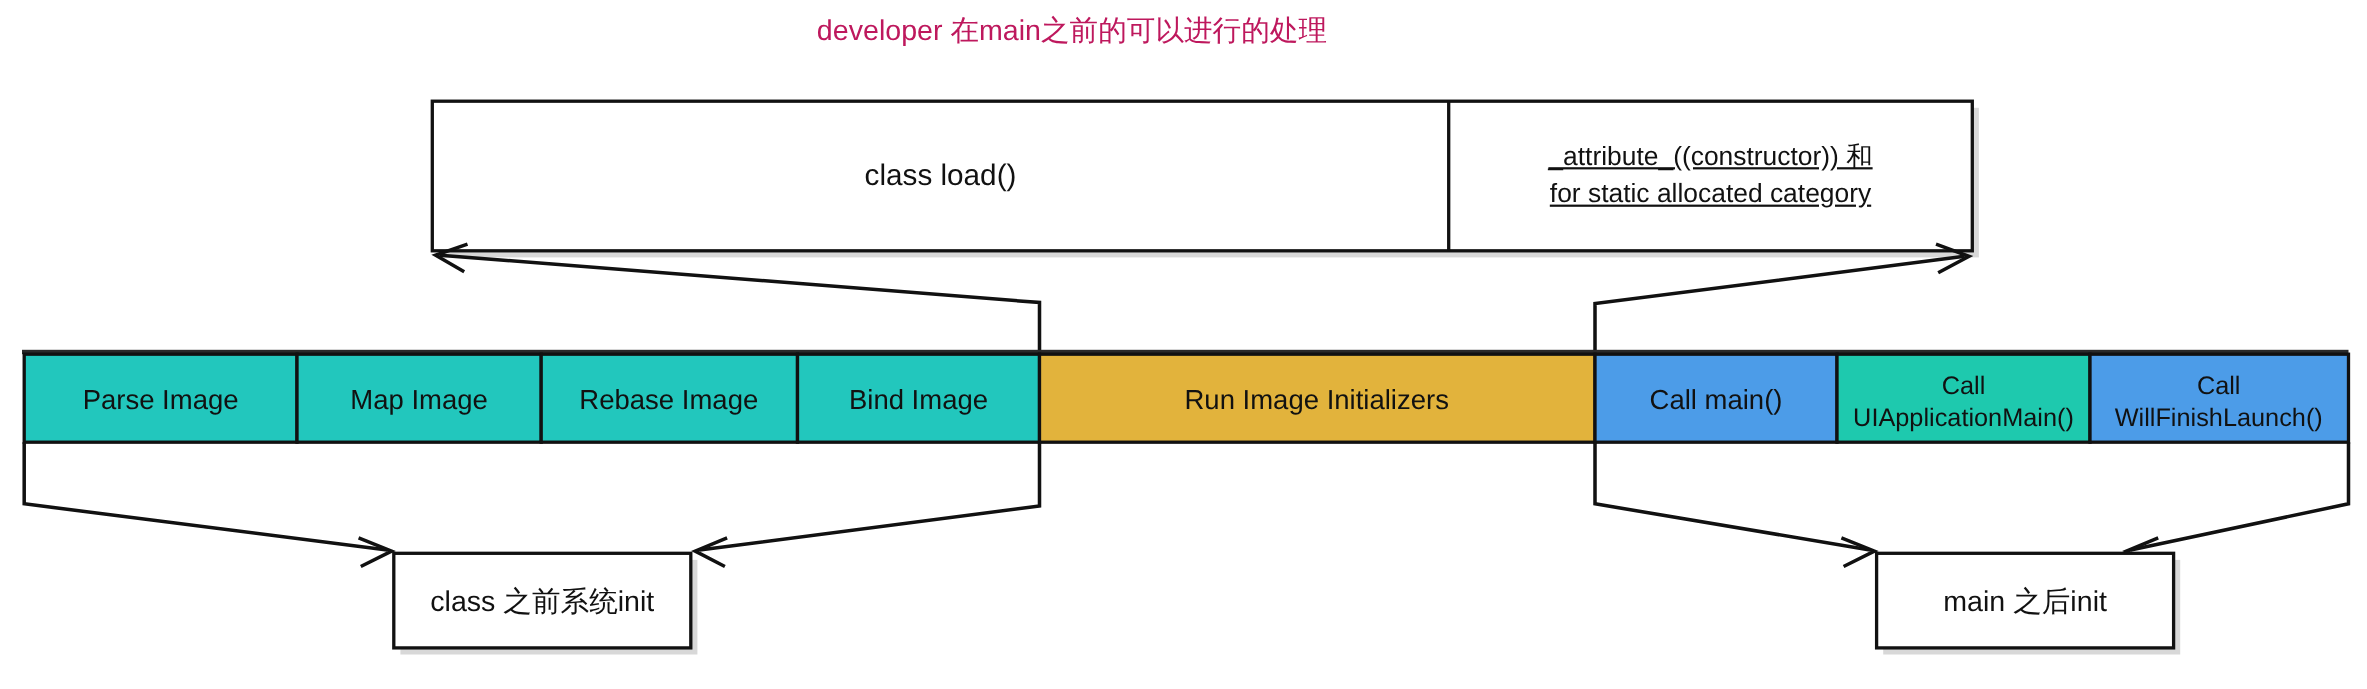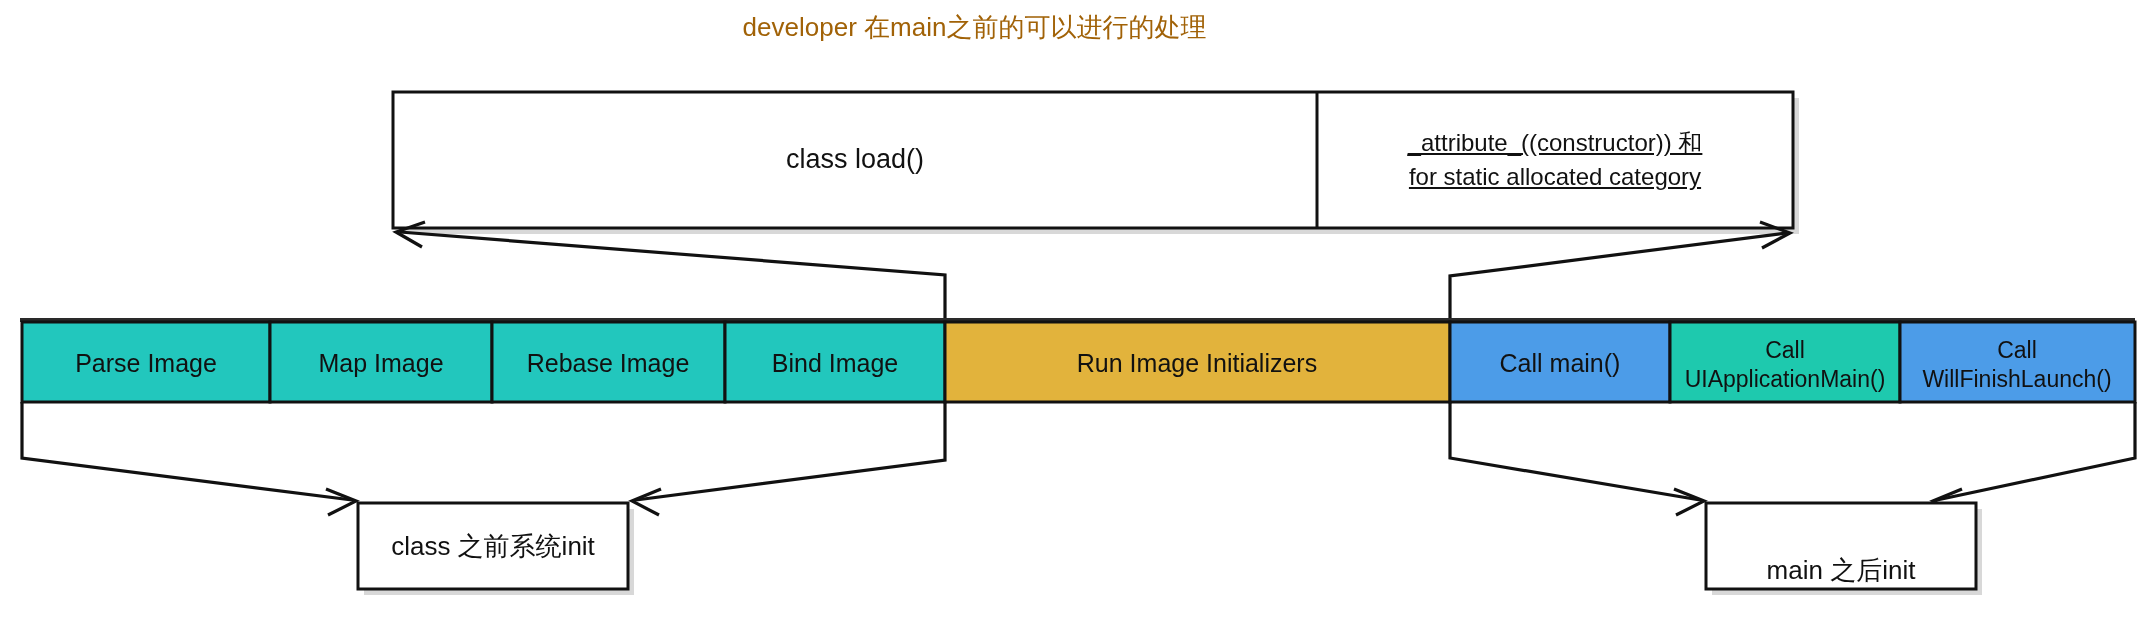--- a/index.html
+++ b/index.html
@@ -150,7 +150,7 @@
   </svg>
 
   <div style="position:absolute; left:0; top:10px; width:1949px; text-align:center;
-              font-size:26px; color:#a16207;">developer 在main之前的可以进行的处理</div>
+              font-size:26px; color:#be185d;">developer 在main之前的可以进行的处理</div>
 
   <div style="position:absolute; left:393px; top:92px; width:924px; height:136px;
               display:flex; flex-direction:column; align-items:center; justify-content:center;

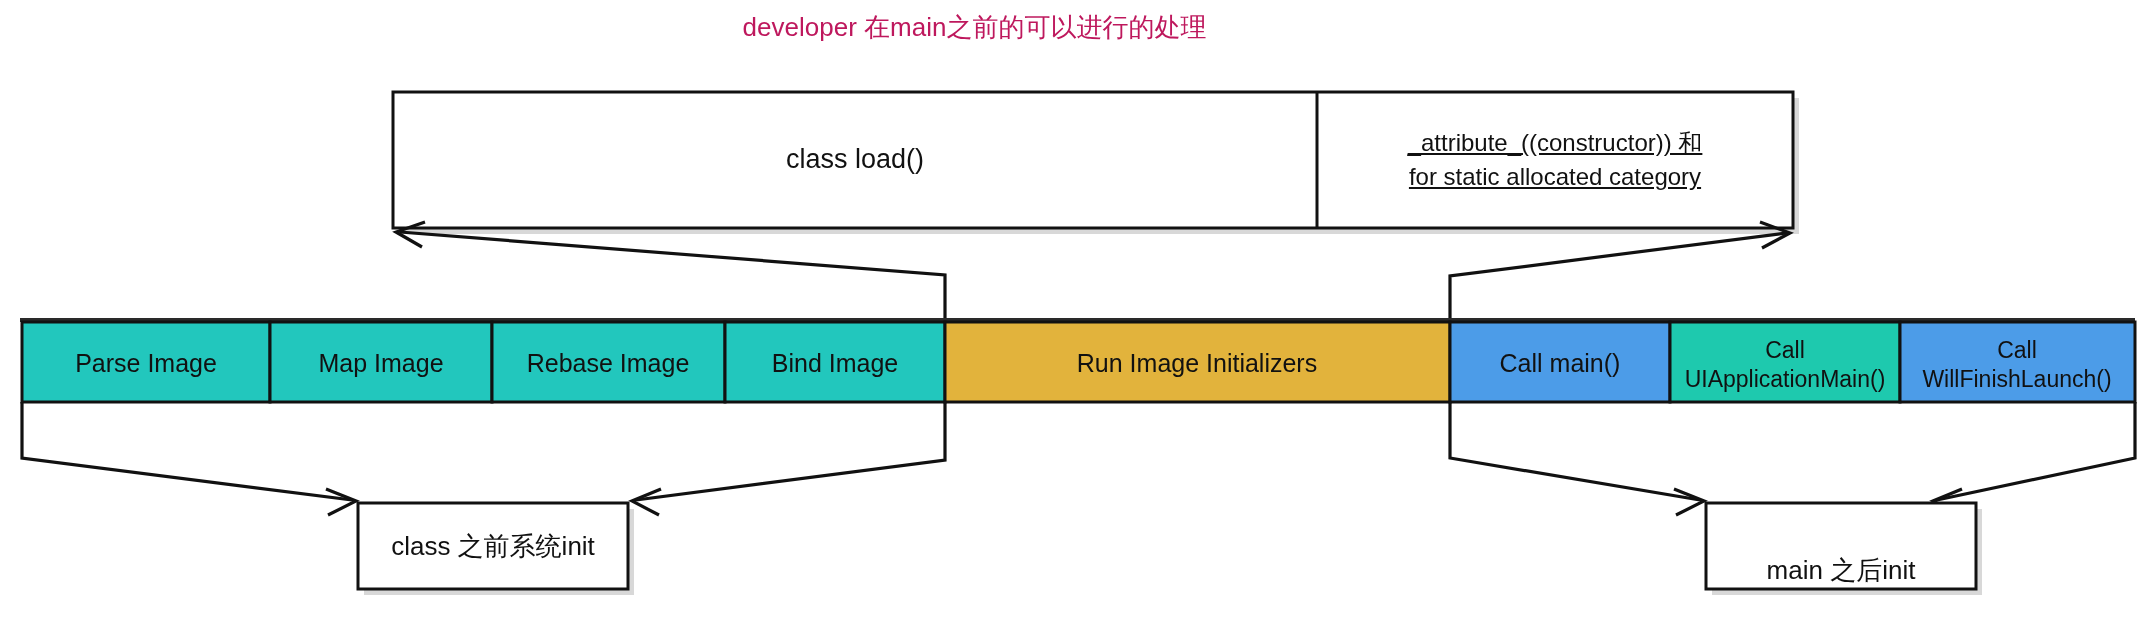--- a/index.html
+++ b/index.html
@@ -171,7 +171,7 @@
 
   <div style="position:absolute; left:1706px; top:503px; width:270px; height:86px;
               display:flex; align-items:center; justify-content:center;
-              font-size:26px; color:#111;margin-top:24px;">main 之后init</div>
+              font-size:26px; color:#111;">main 之后init</div>
 
 </div>
 

